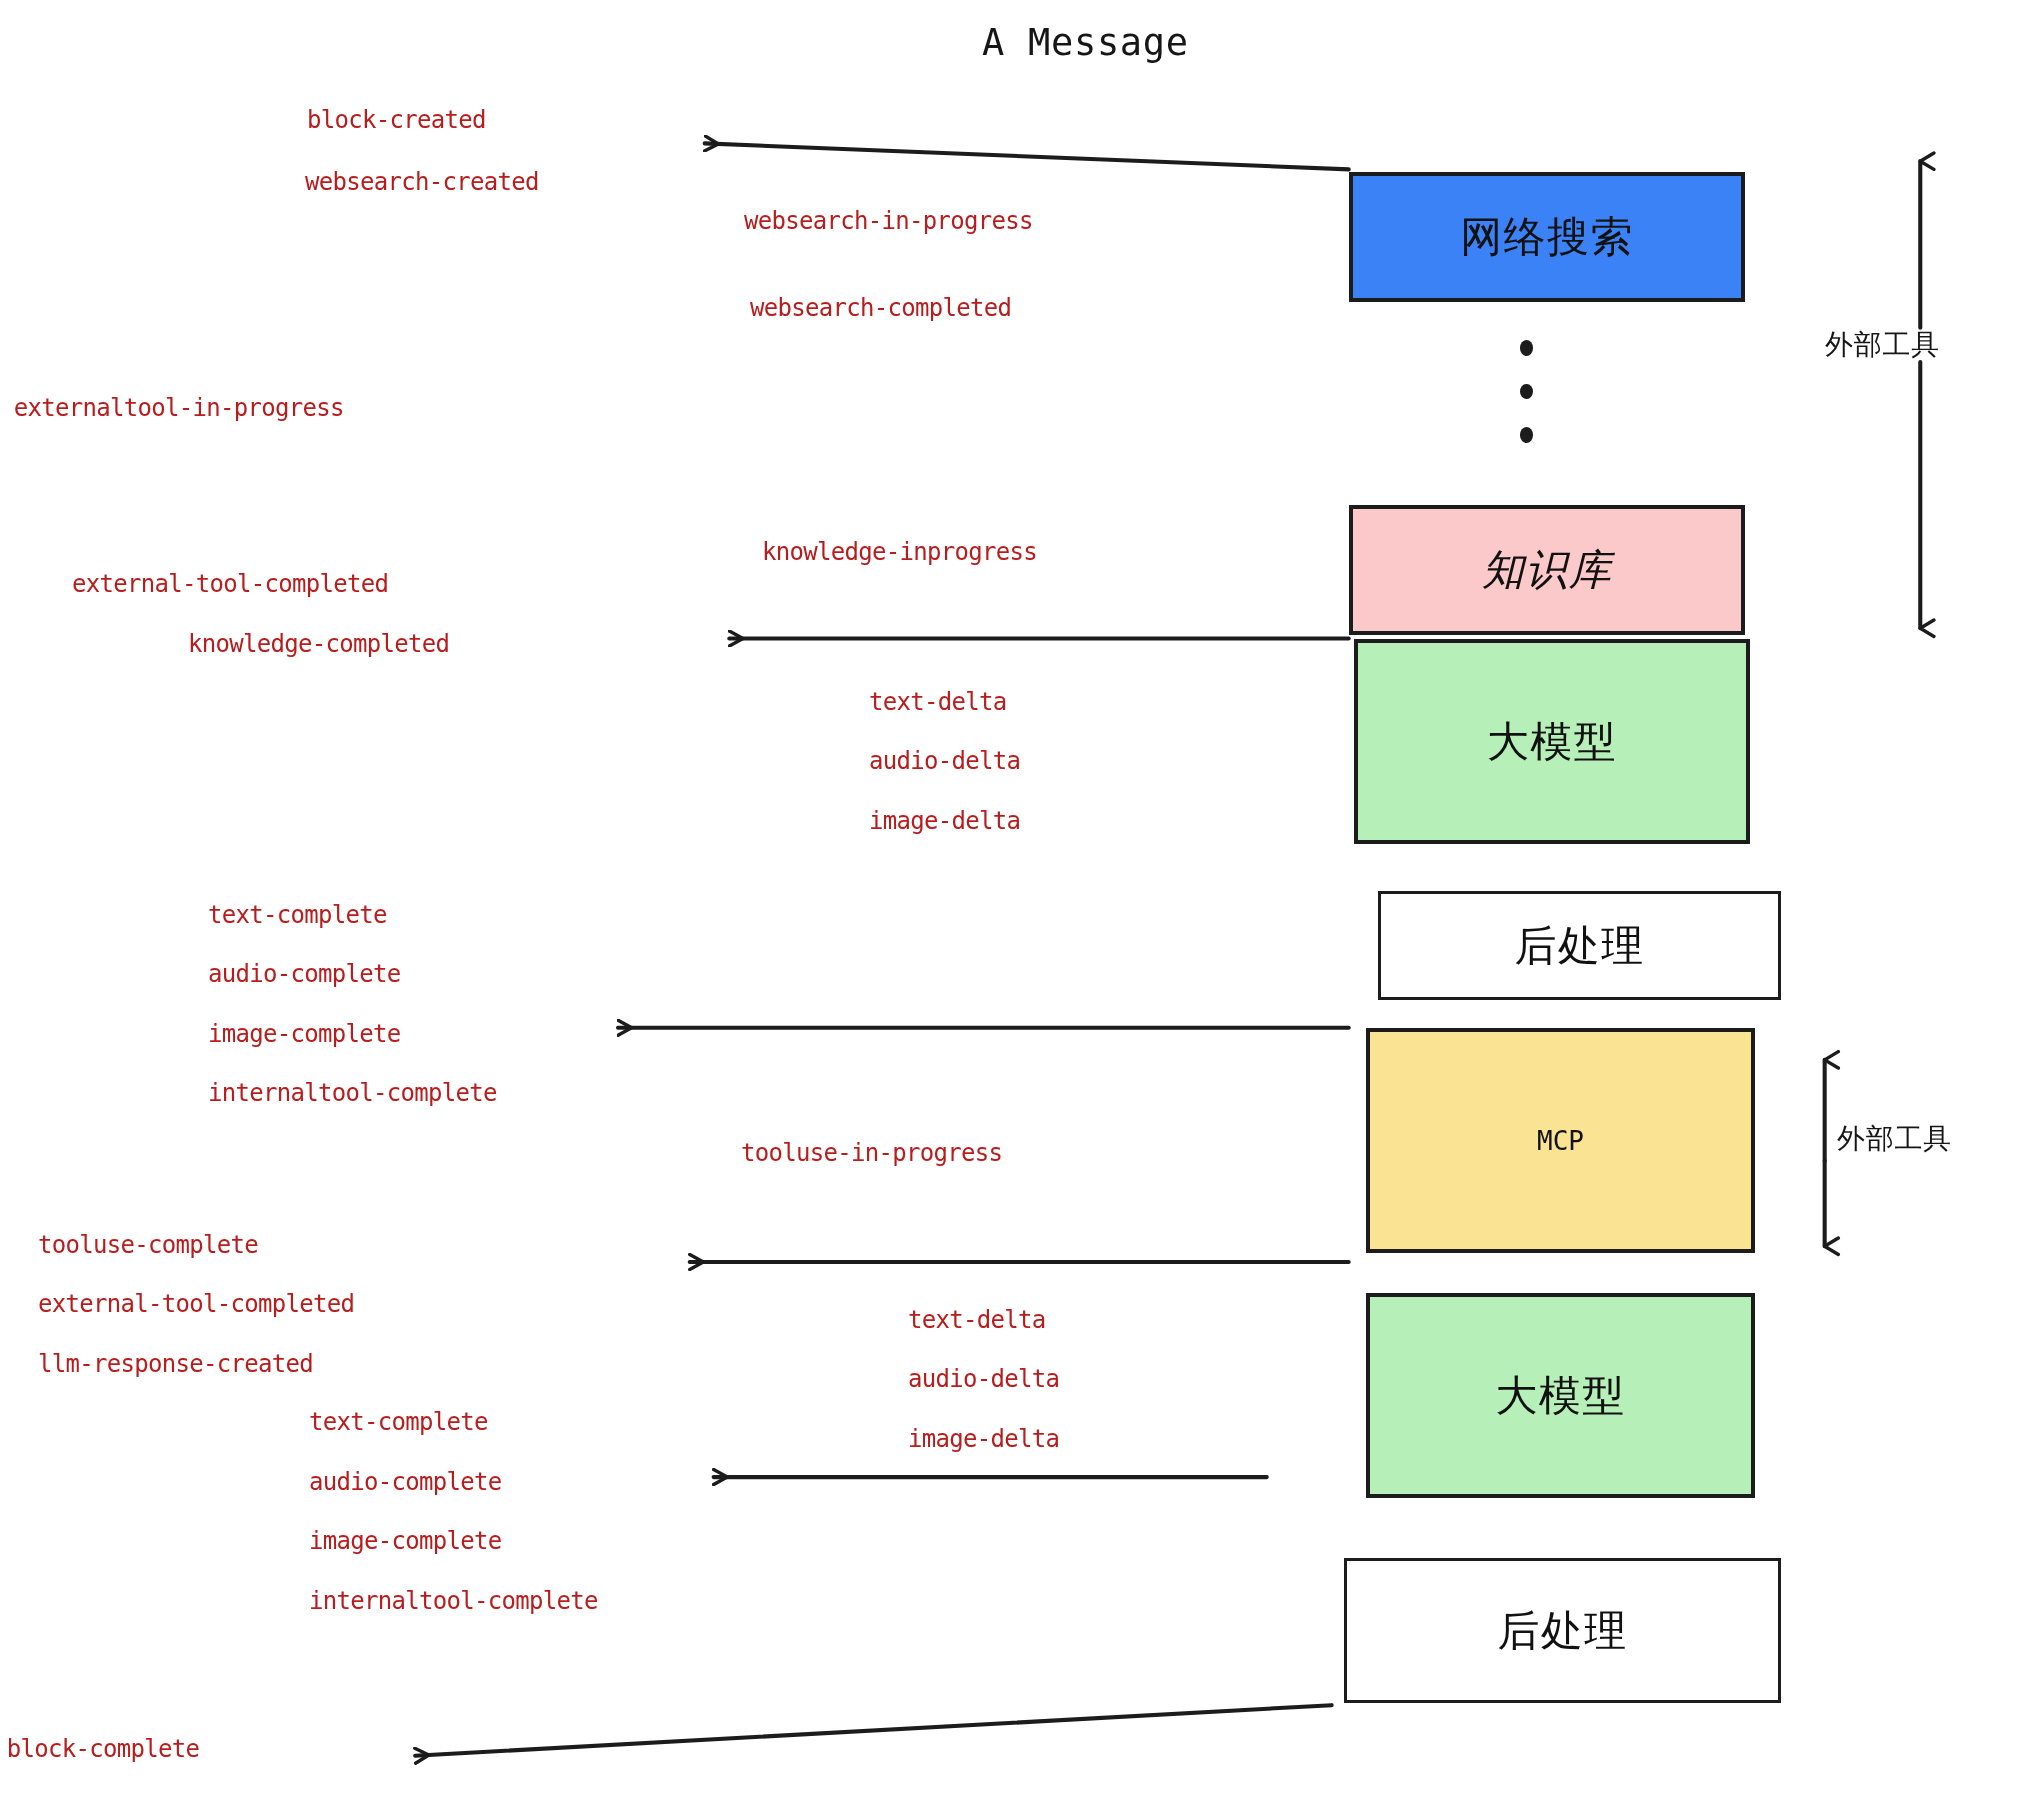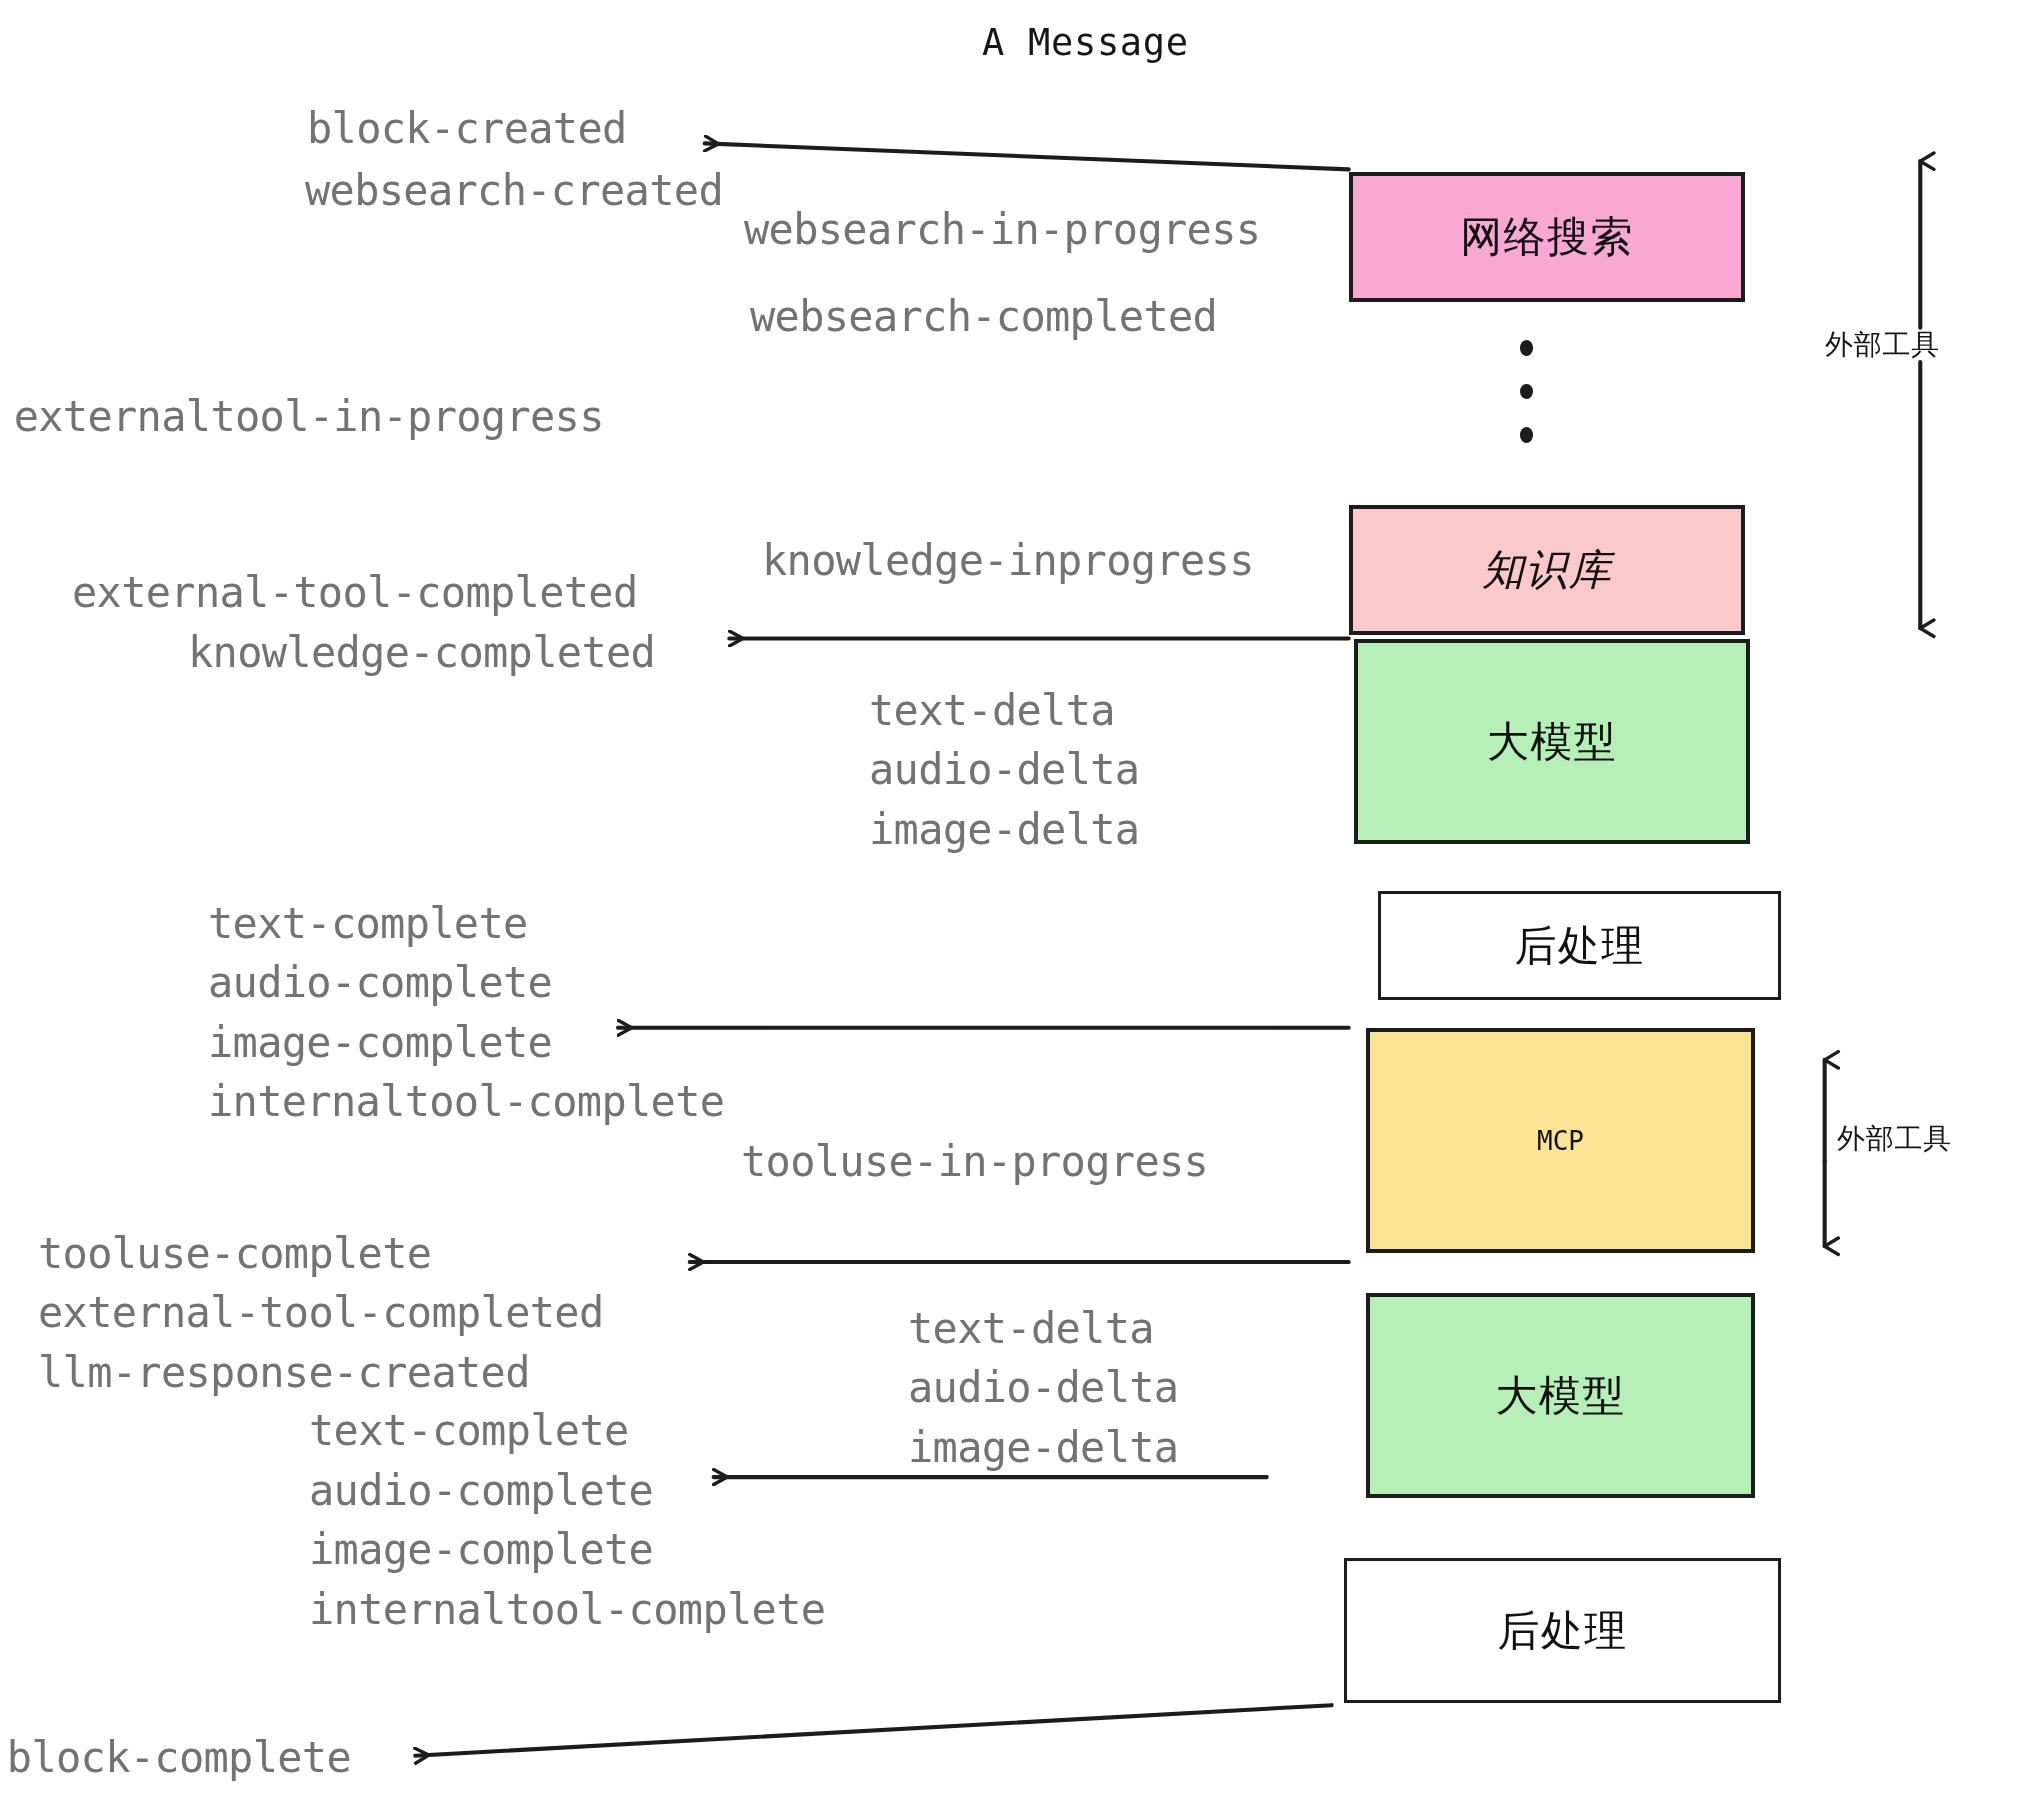--- a/index.html
+++ b/index.html
@@ -17,10 +17,10 @@
   .evt{
     position:absolute;
     font-family:"DejaVu Sans Mono","Liberation Mono",monospace;
-    font-size:42px;
+    font-size:24px;
     letter-spacing:-0.7px;
     white-space:nowrap;
-    color:#737373;
+    color:#b91c1c;
     line-height:1;
   }
   .title{

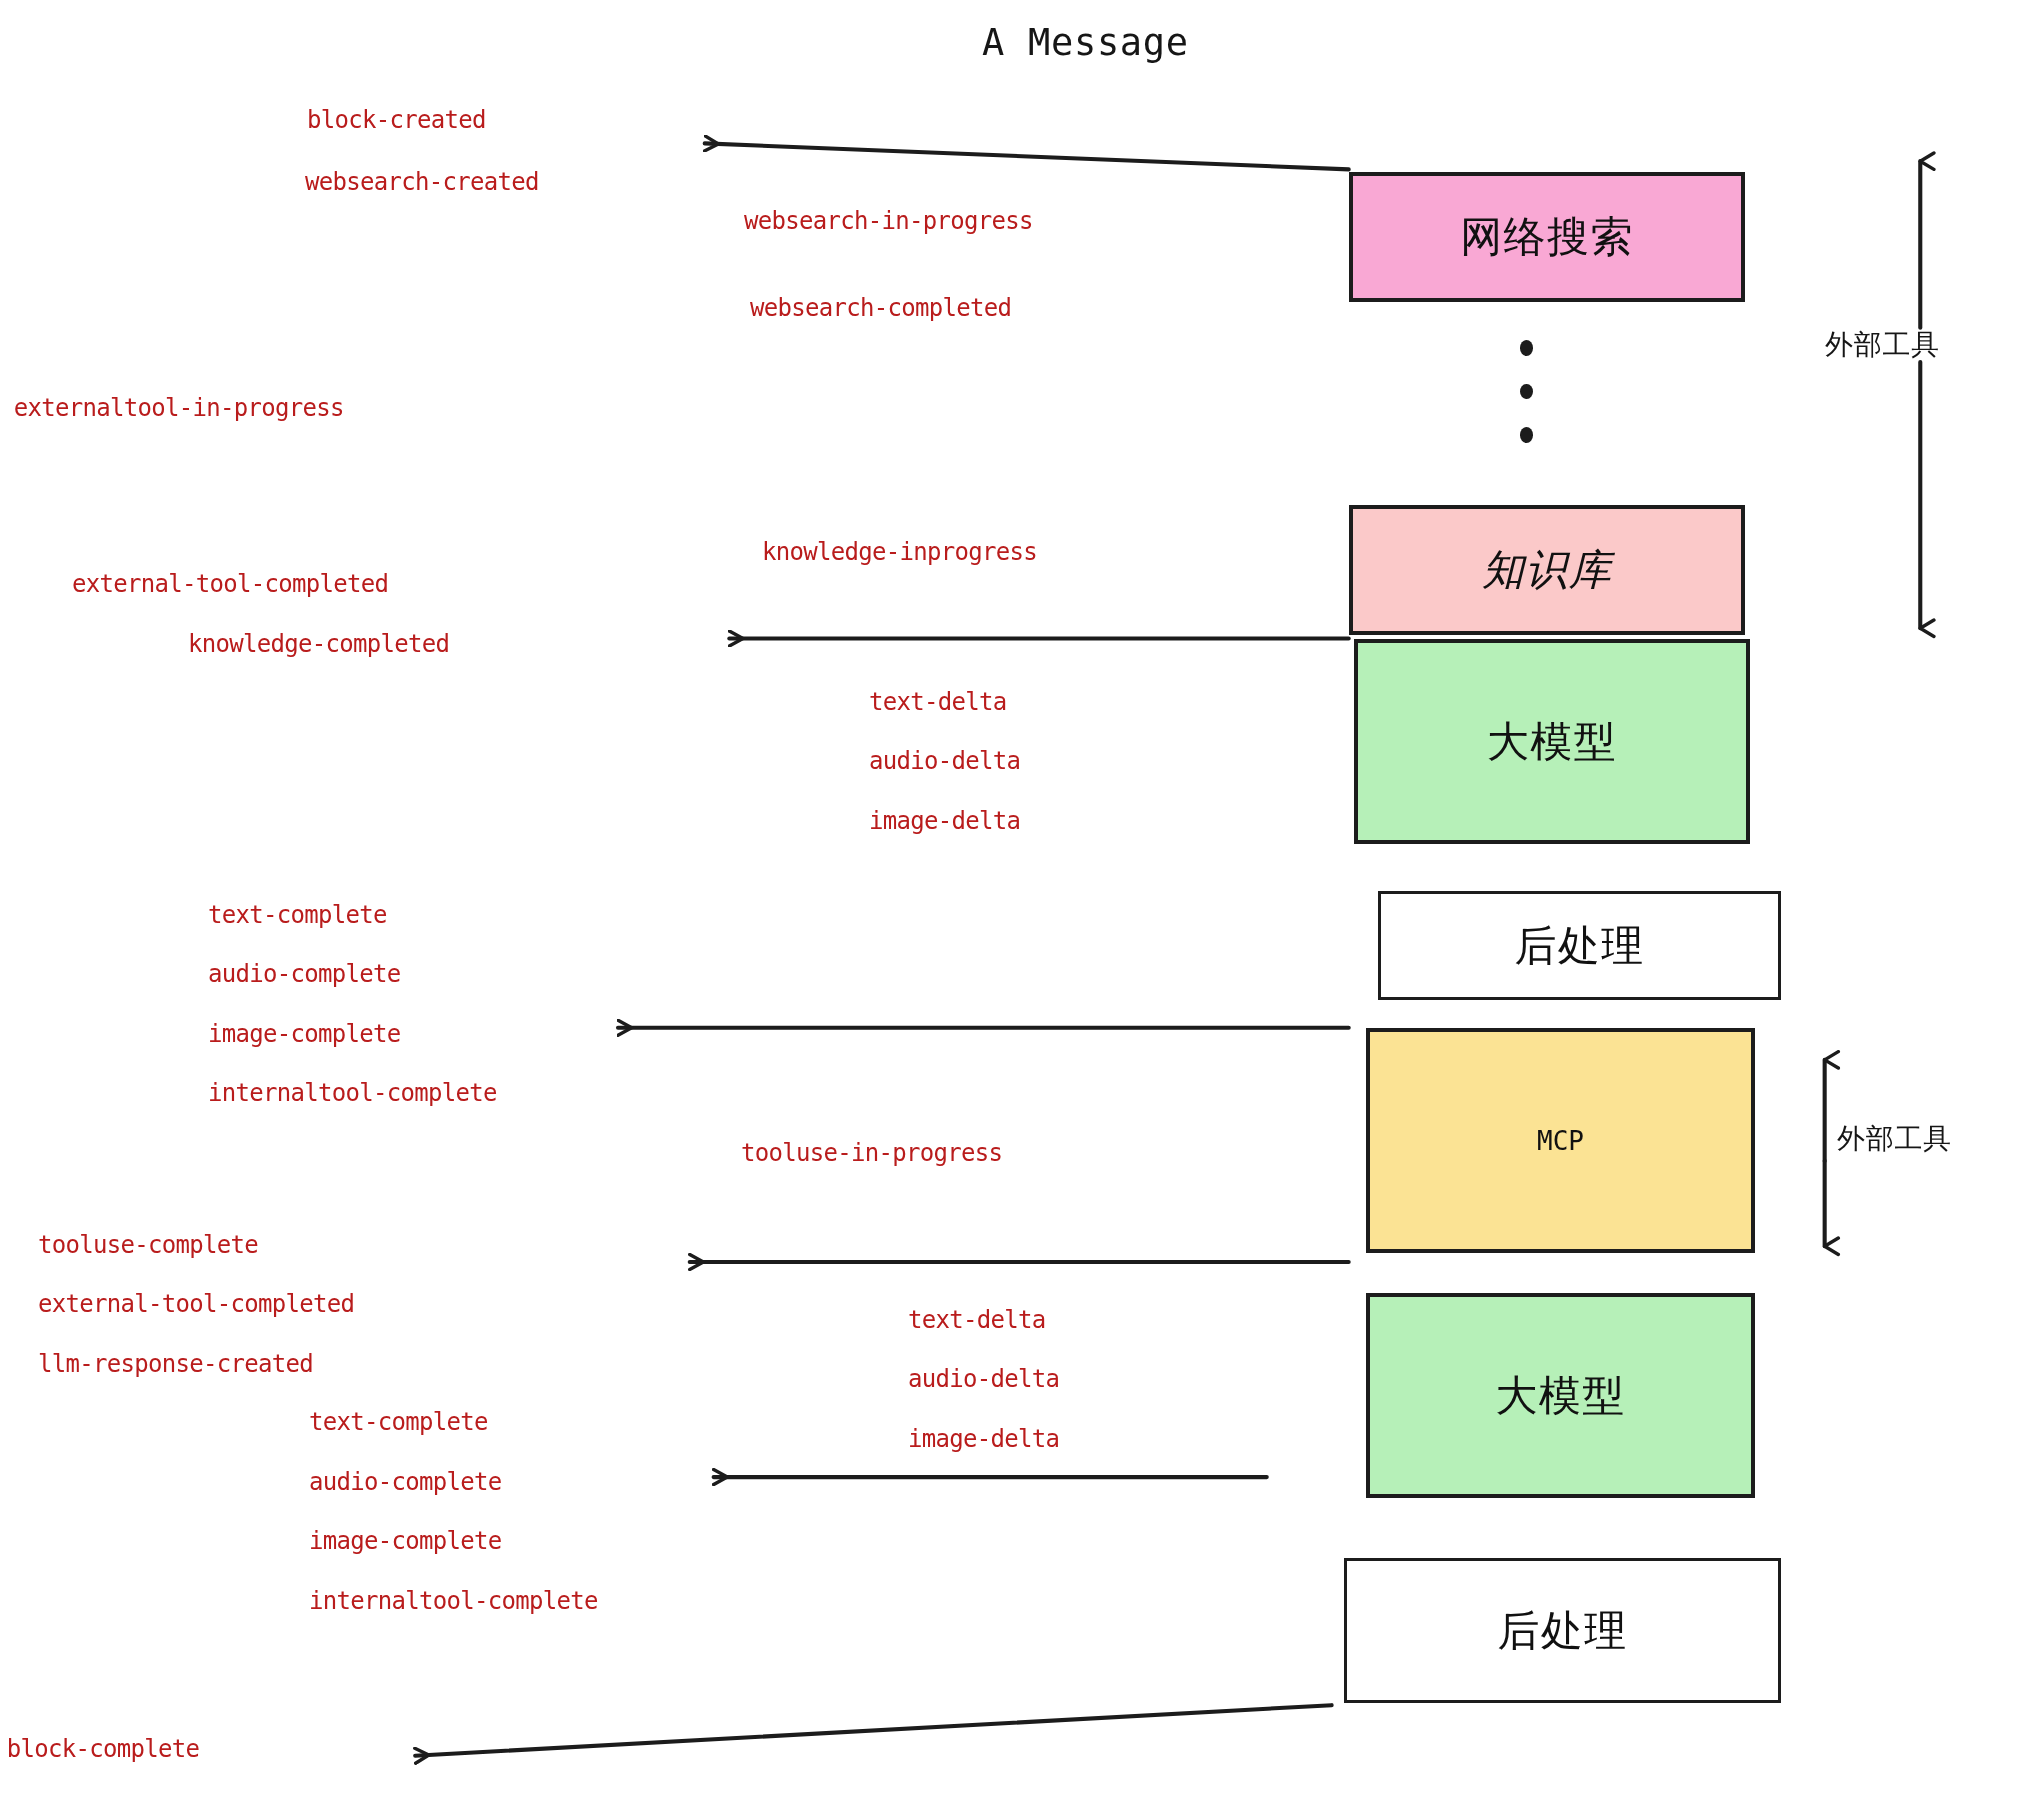--- a/index.html
+++ b/index.html
@@ -122,7 +122,7 @@
 
   <div class="title" style="left:982px;top:20.5px;">A Message</div>
 
-  <div class="box" style="left:1349px;top:172px;width:396px;height:130px;background:#f9a8d4;">
+  <div class="box" style="left:1349px;top:172px;width:396px;height:130px;background:#3b82f6;">
     <span class="boxlabel">网络搜索</span>
   </div>
 

